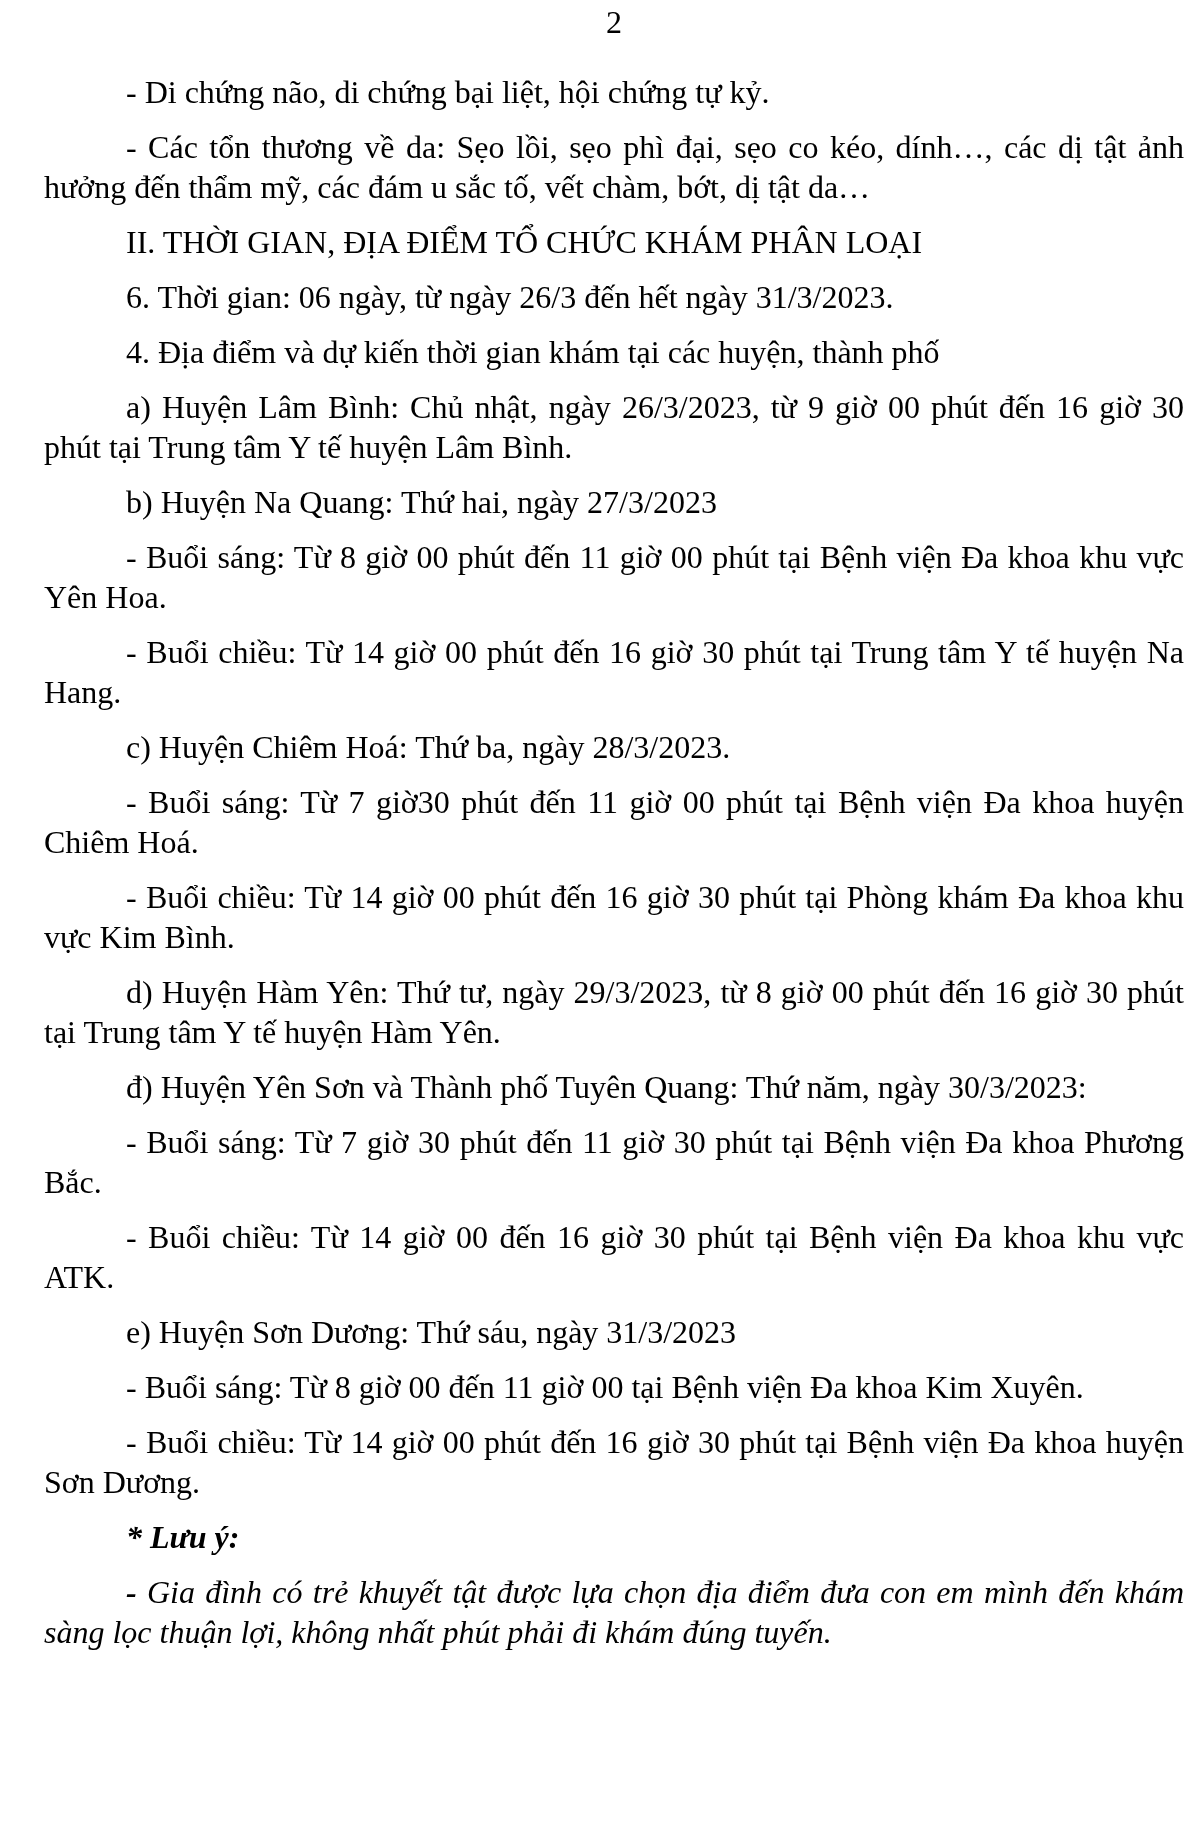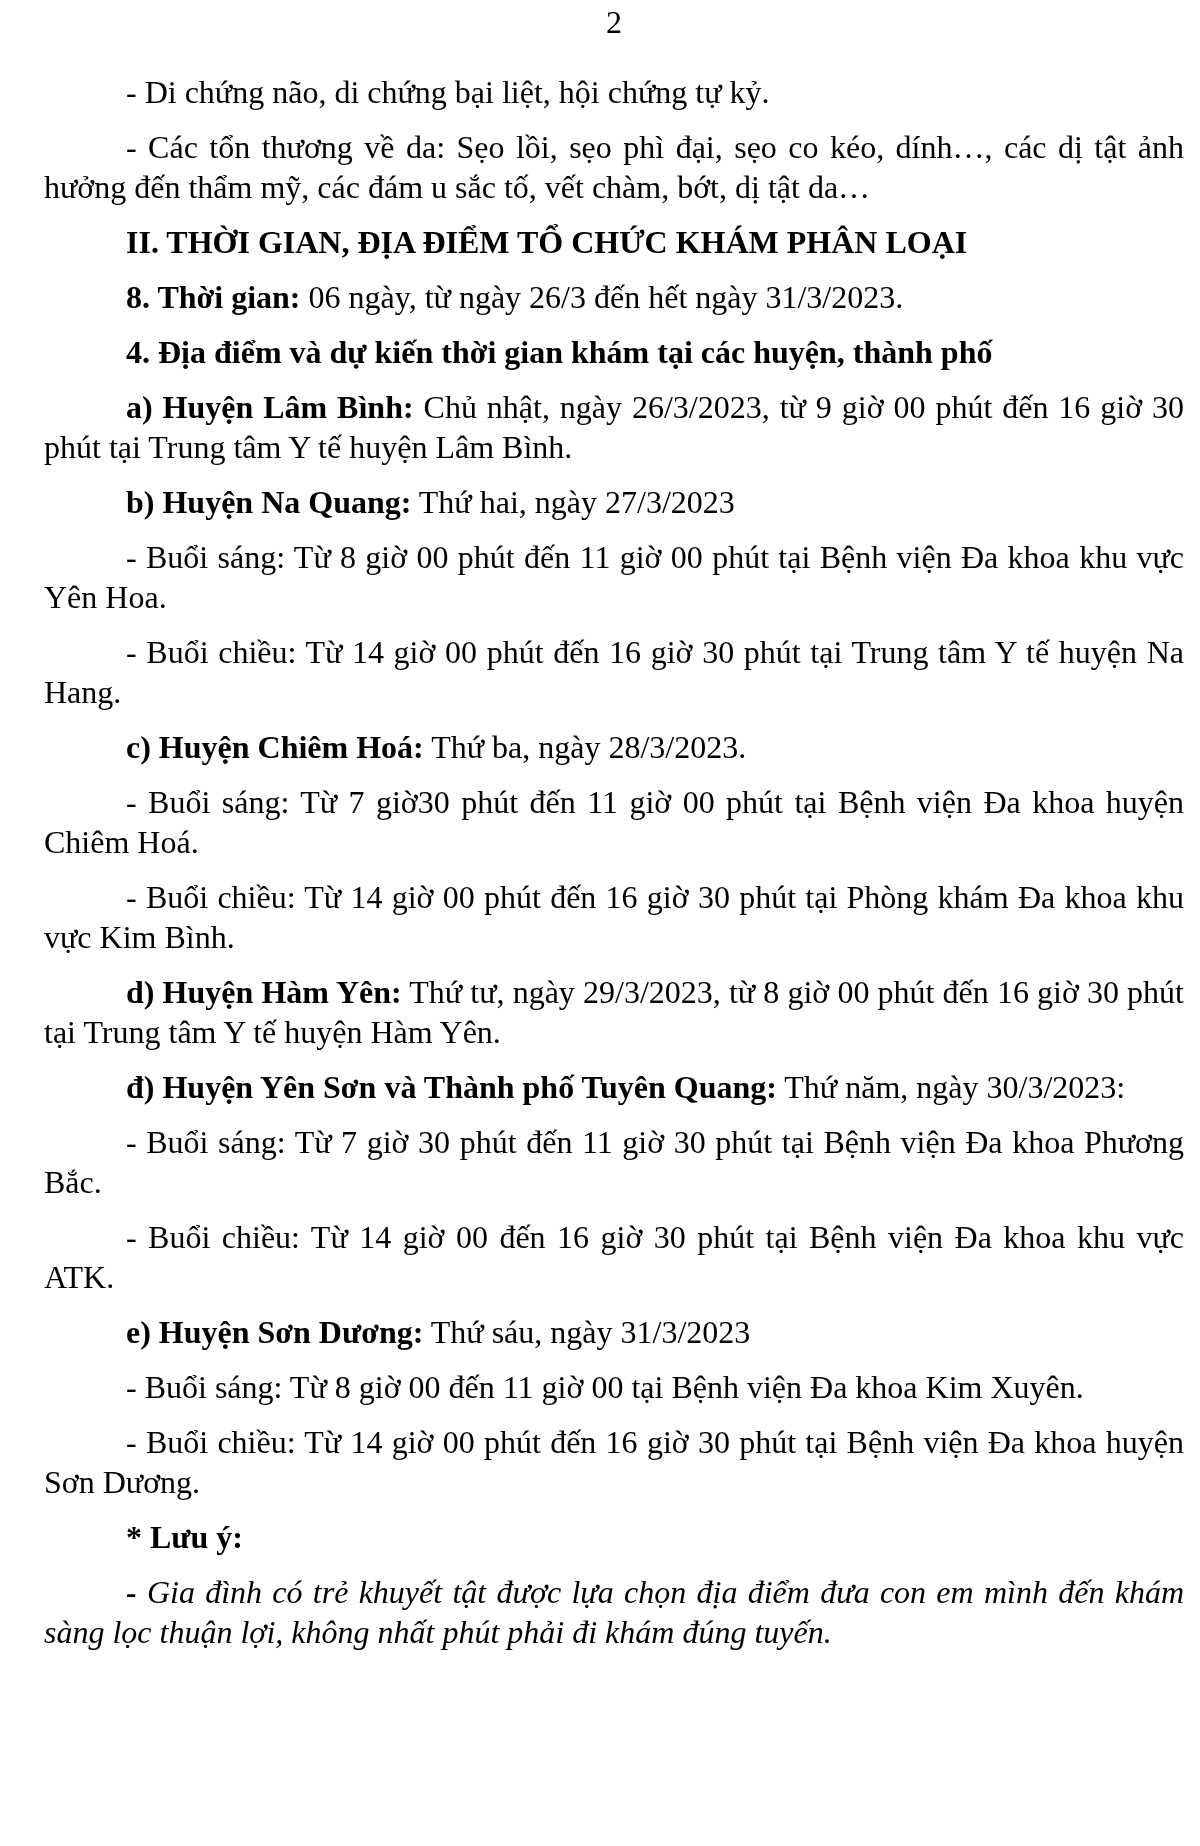--- a/index.html
+++ b/index.html
@@ -29,7 +29,7 @@
     text-align: justify;
     text-indent: 82px;
   }
-  .b { font-weight: 700; }
+  .b { font-weight: 400; }
   .i { font-style: italic; }
   .bi { font-weight: 700; }
 </style>

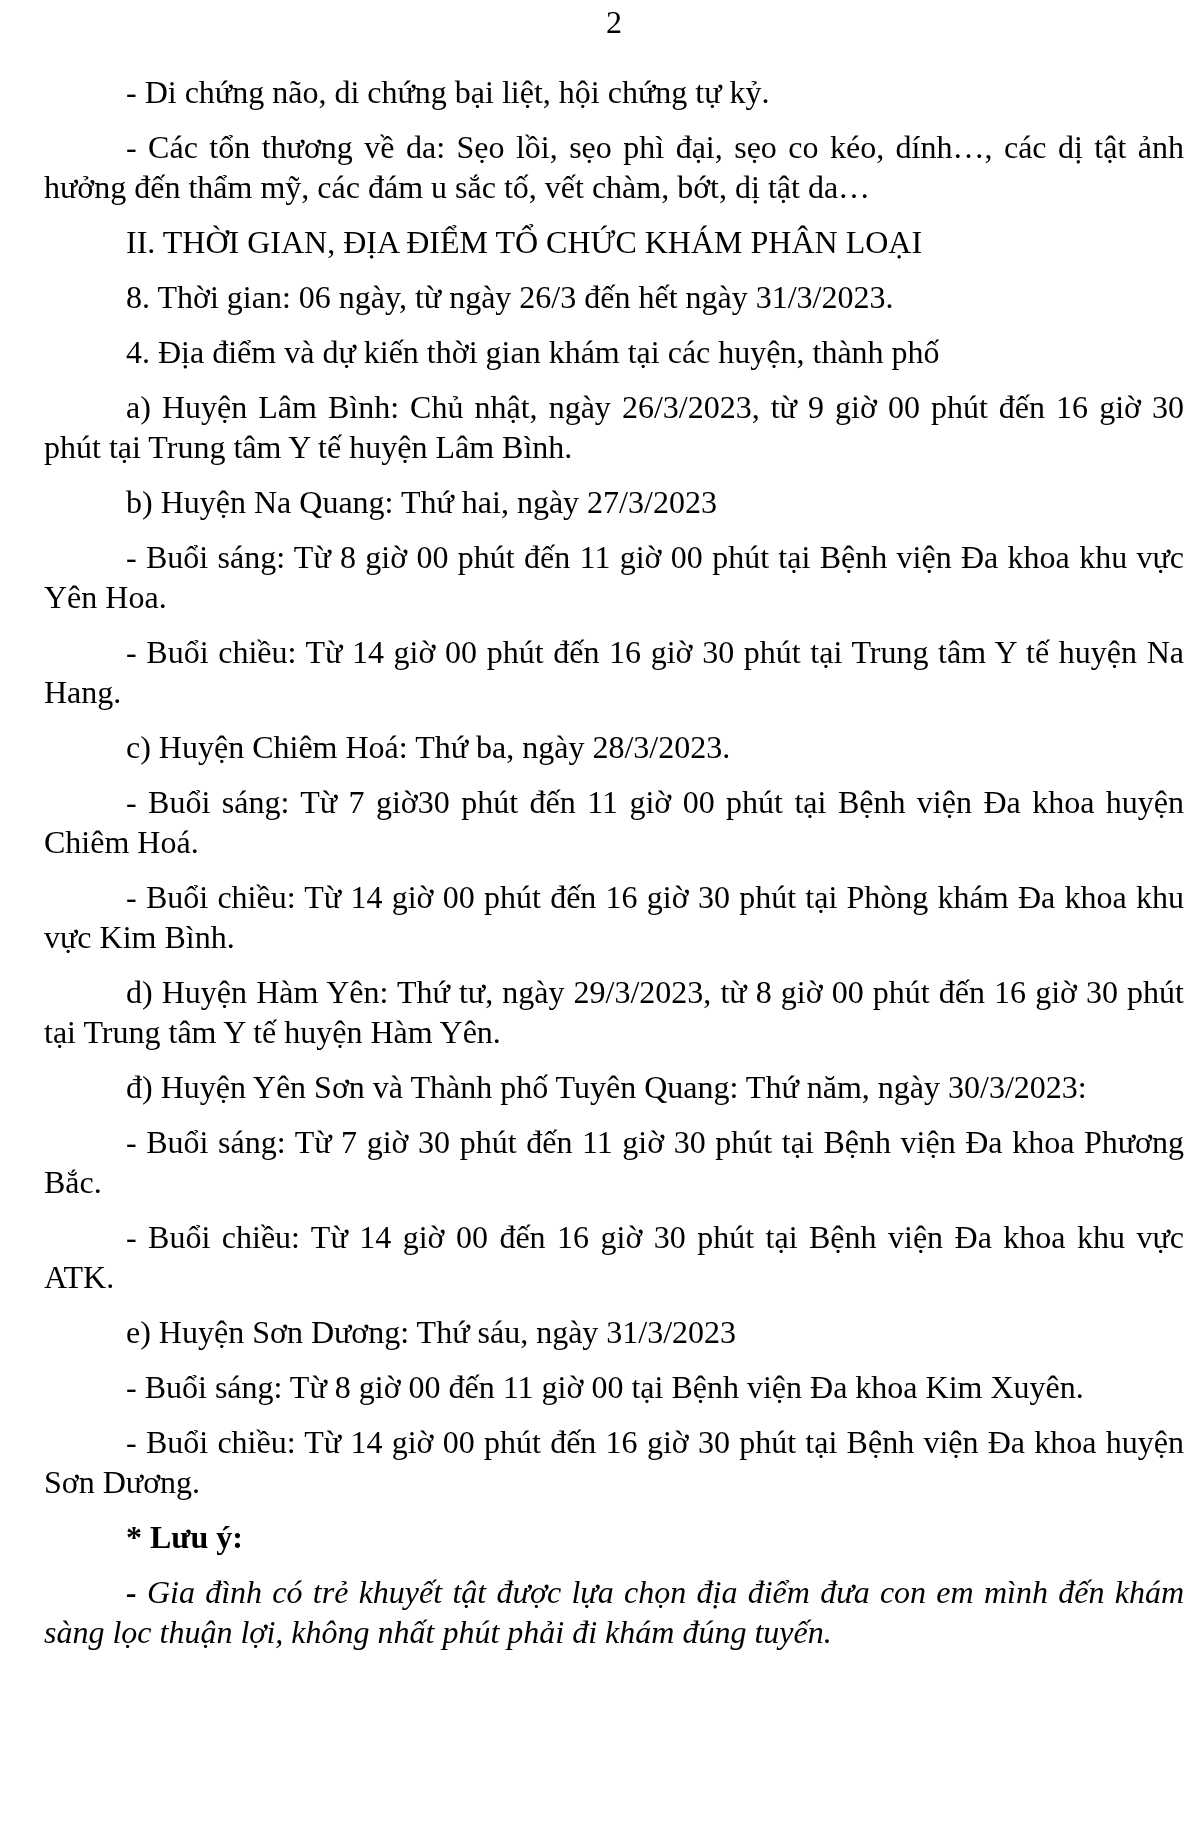--- a/index.html
+++ b/index.html
@@ -46,7 +46,7 @@
 
   <p class="para b">II. THỜI GIAN, ĐỊA ĐIỂM TỔ CHỨC KHÁM PHÂN LOẠI</p>
 
-  <p class="para"><span class="b">8. Thời gian:</span><span> 06 ngày, từ ngày 26/3 đến hết ngày 31/3/2023.</span></p>
+  <p class="para"><span class="b">6. Thời gian:</span><span> 06 ngày, từ ngày 26/3 đến hết ngày 31/3/2023.</span></p>
 
   <p class="para b">4. Địa điểm và dự kiến thời gian khám tại các huyện, thành phố</p>
 

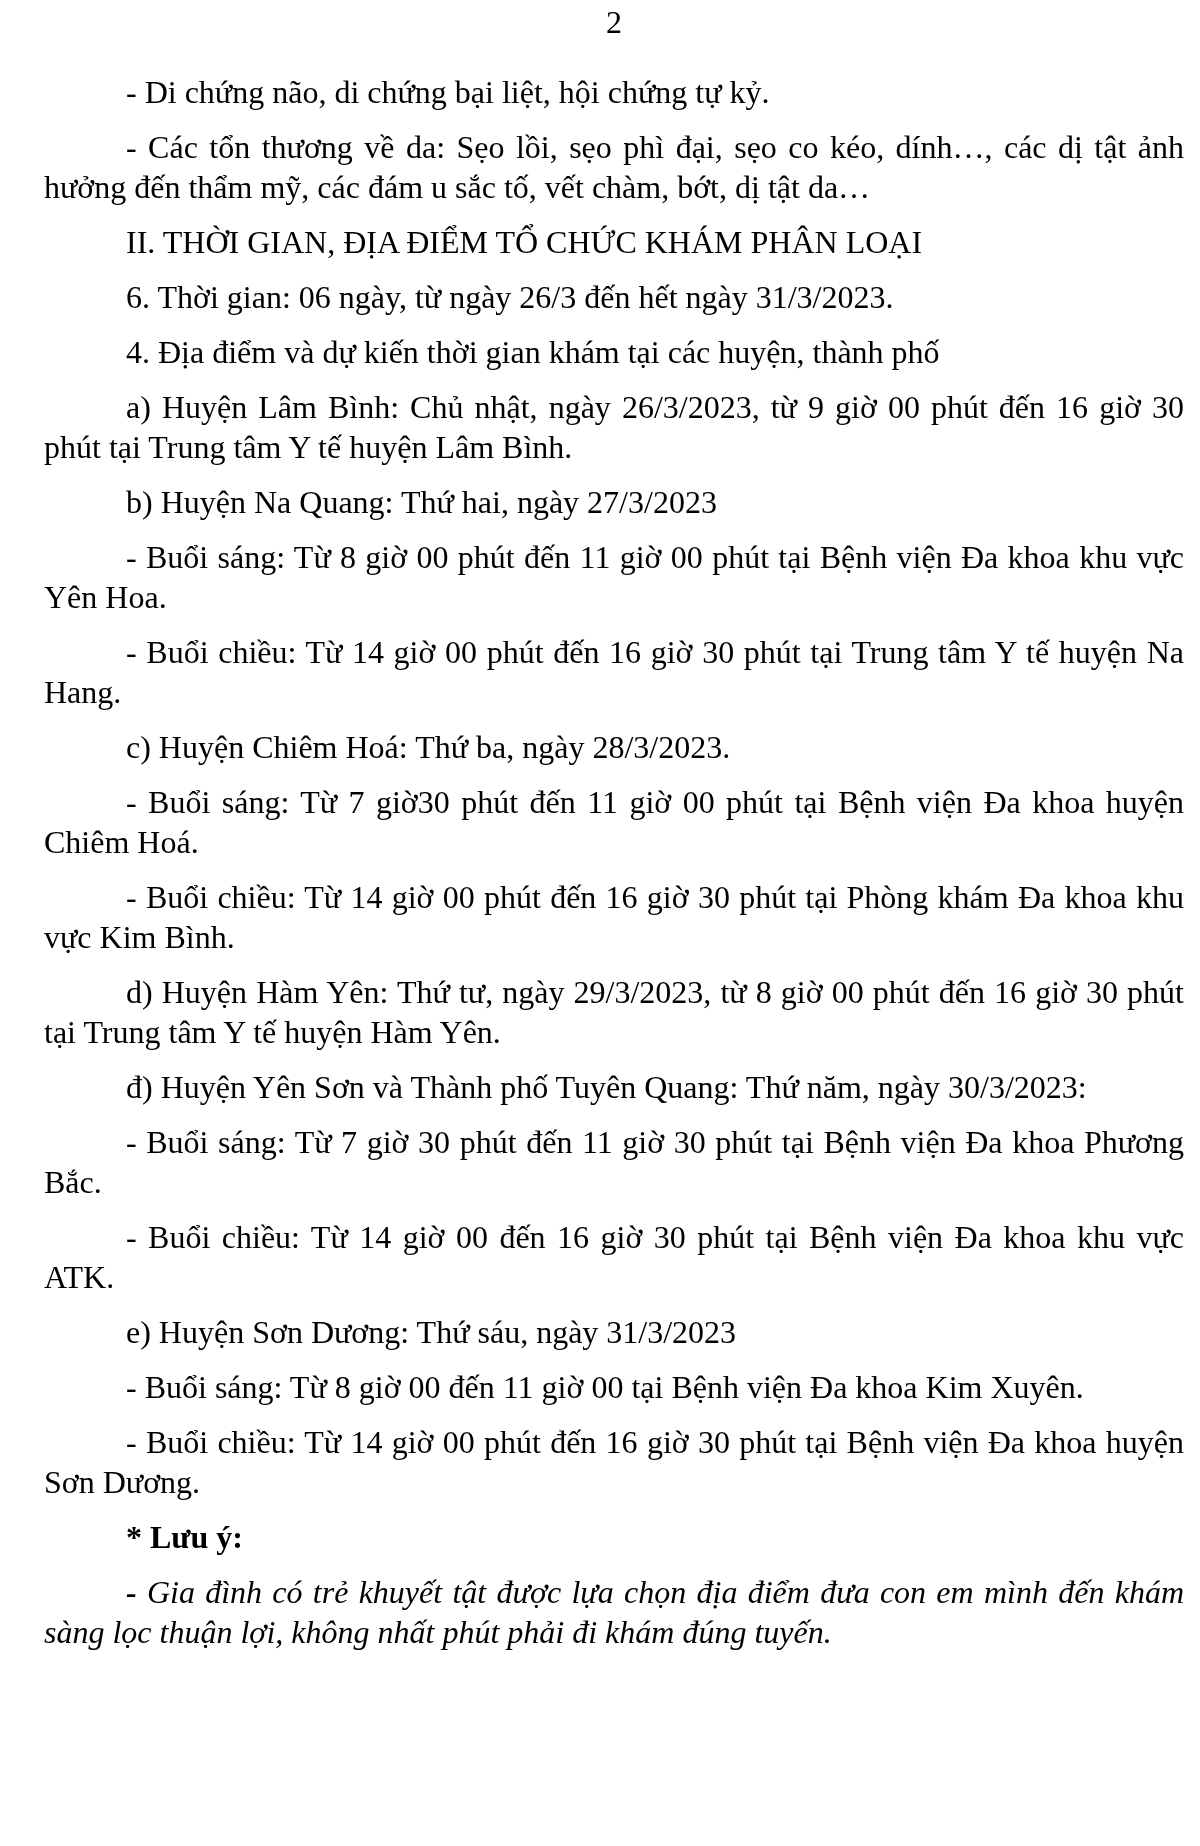--- a/index.html
+++ b/index.html
@@ -31,7 +31,7 @@
   }
   .b { font-weight: 400; }
   .i { font-style: italic; }
-  .bi { font-weight: 700; }
+  .bi { font-weight: 700; font-style: italic; }
 </style>
 </head>
 <body>

